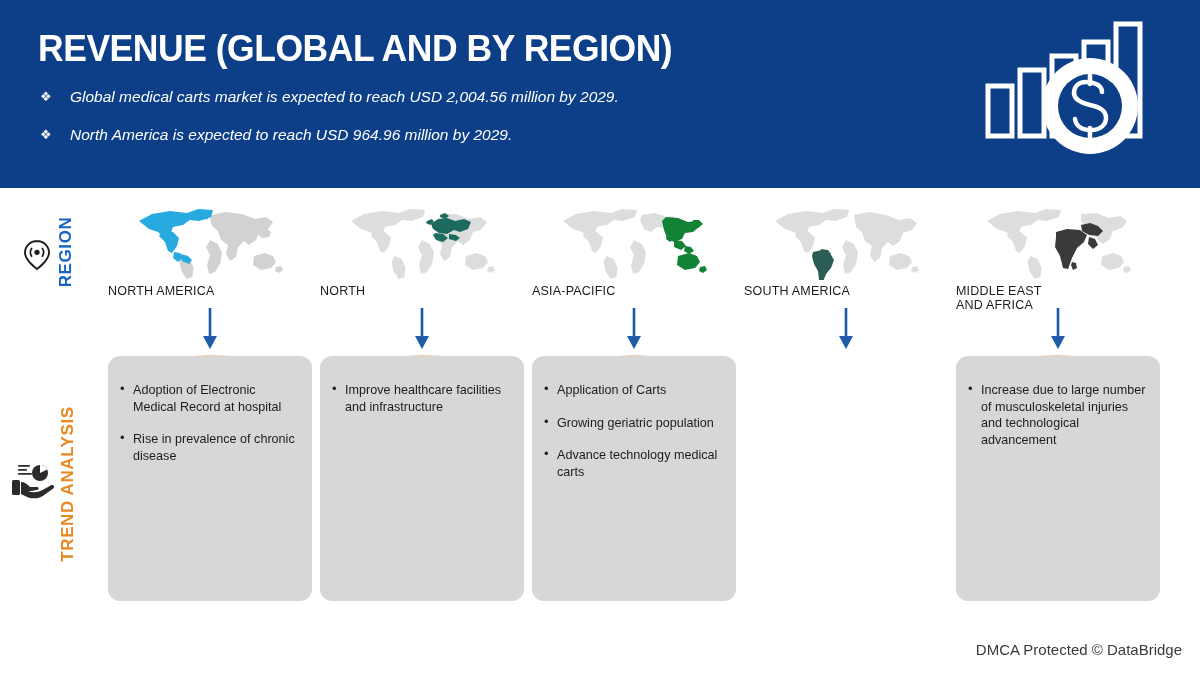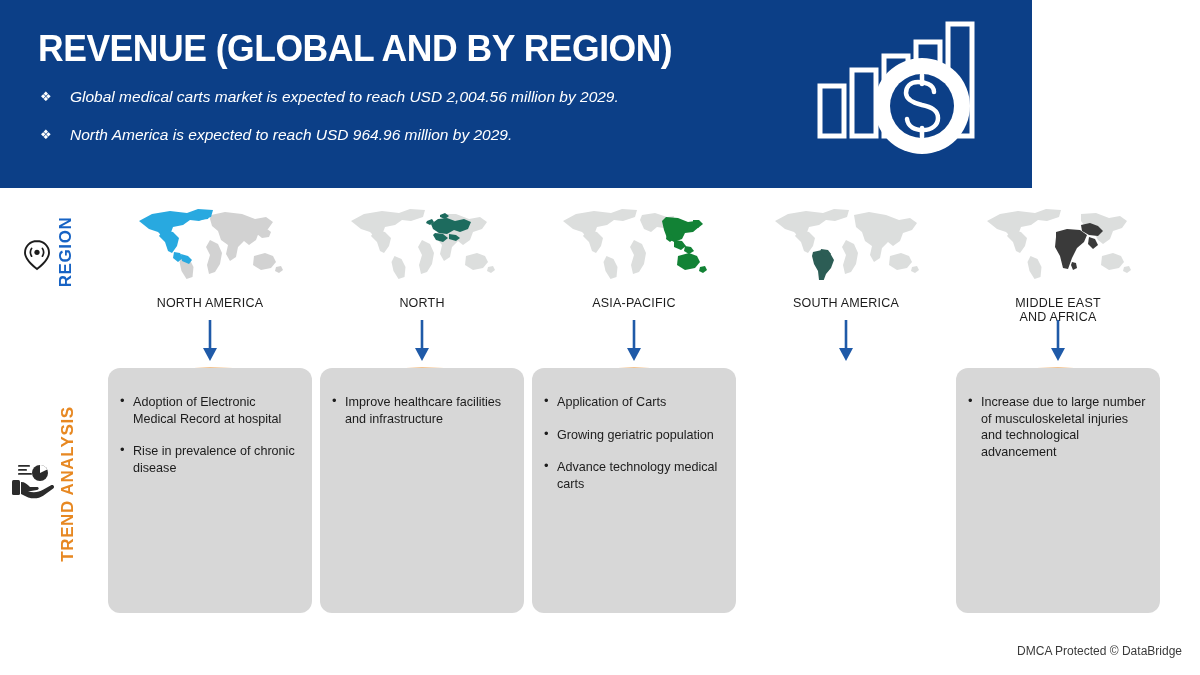--- a/index.html
+++ b/index.html
@@ -14,7 +14,7 @@
   
   .header {
     position: absolute; left: 0; top: 0;
-    width: 1032px; height: 188px;
+    width: 1200px; height: 188px;
     background: #0c3f87;
     overflow: hidden;
     padding-left: 44px;

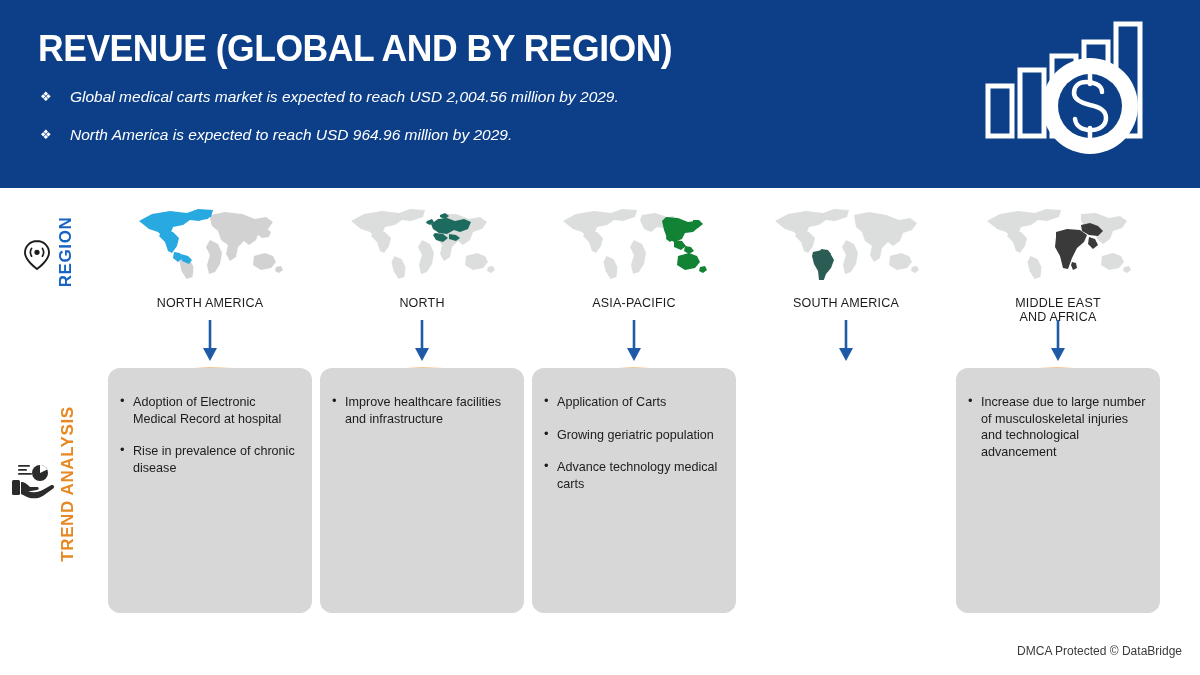--- a/index.html
+++ b/index.html
@@ -69,8 +69,8 @@
   }
   .map-wrap svg { display: block; width: 100%; height: 100%; }
   .region-label {
-    margin-top: 16px;
-    text-align: center;
+    margin-top: 4px;
+    text-align: left;
     font-size: 12.5px;
     color: #1c1c1c;
     letter-spacing: 0.2px;

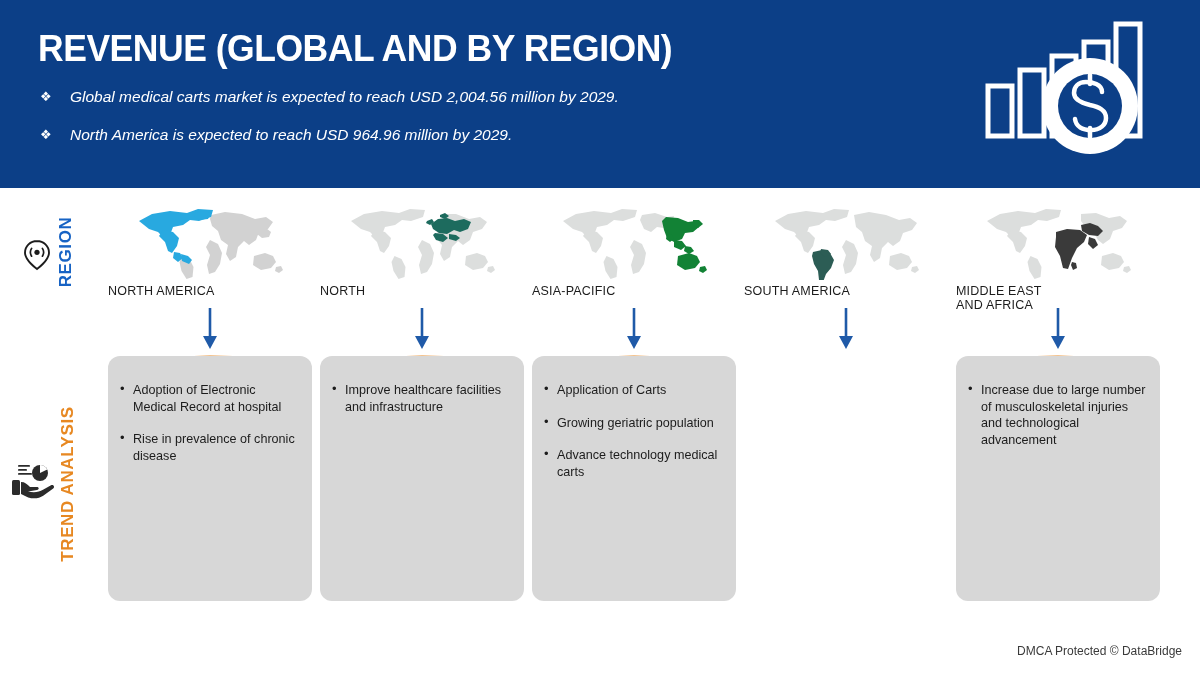--- a/index.html
+++ b/index.html
@@ -154,7 +154,7 @@
   .footer {
     position: absolute;
     right: 18px; bottom: 17px;
-    font-size: 12px;
+    font-size: 15px;
     color: #3a3a3a;
   }
 </style>

